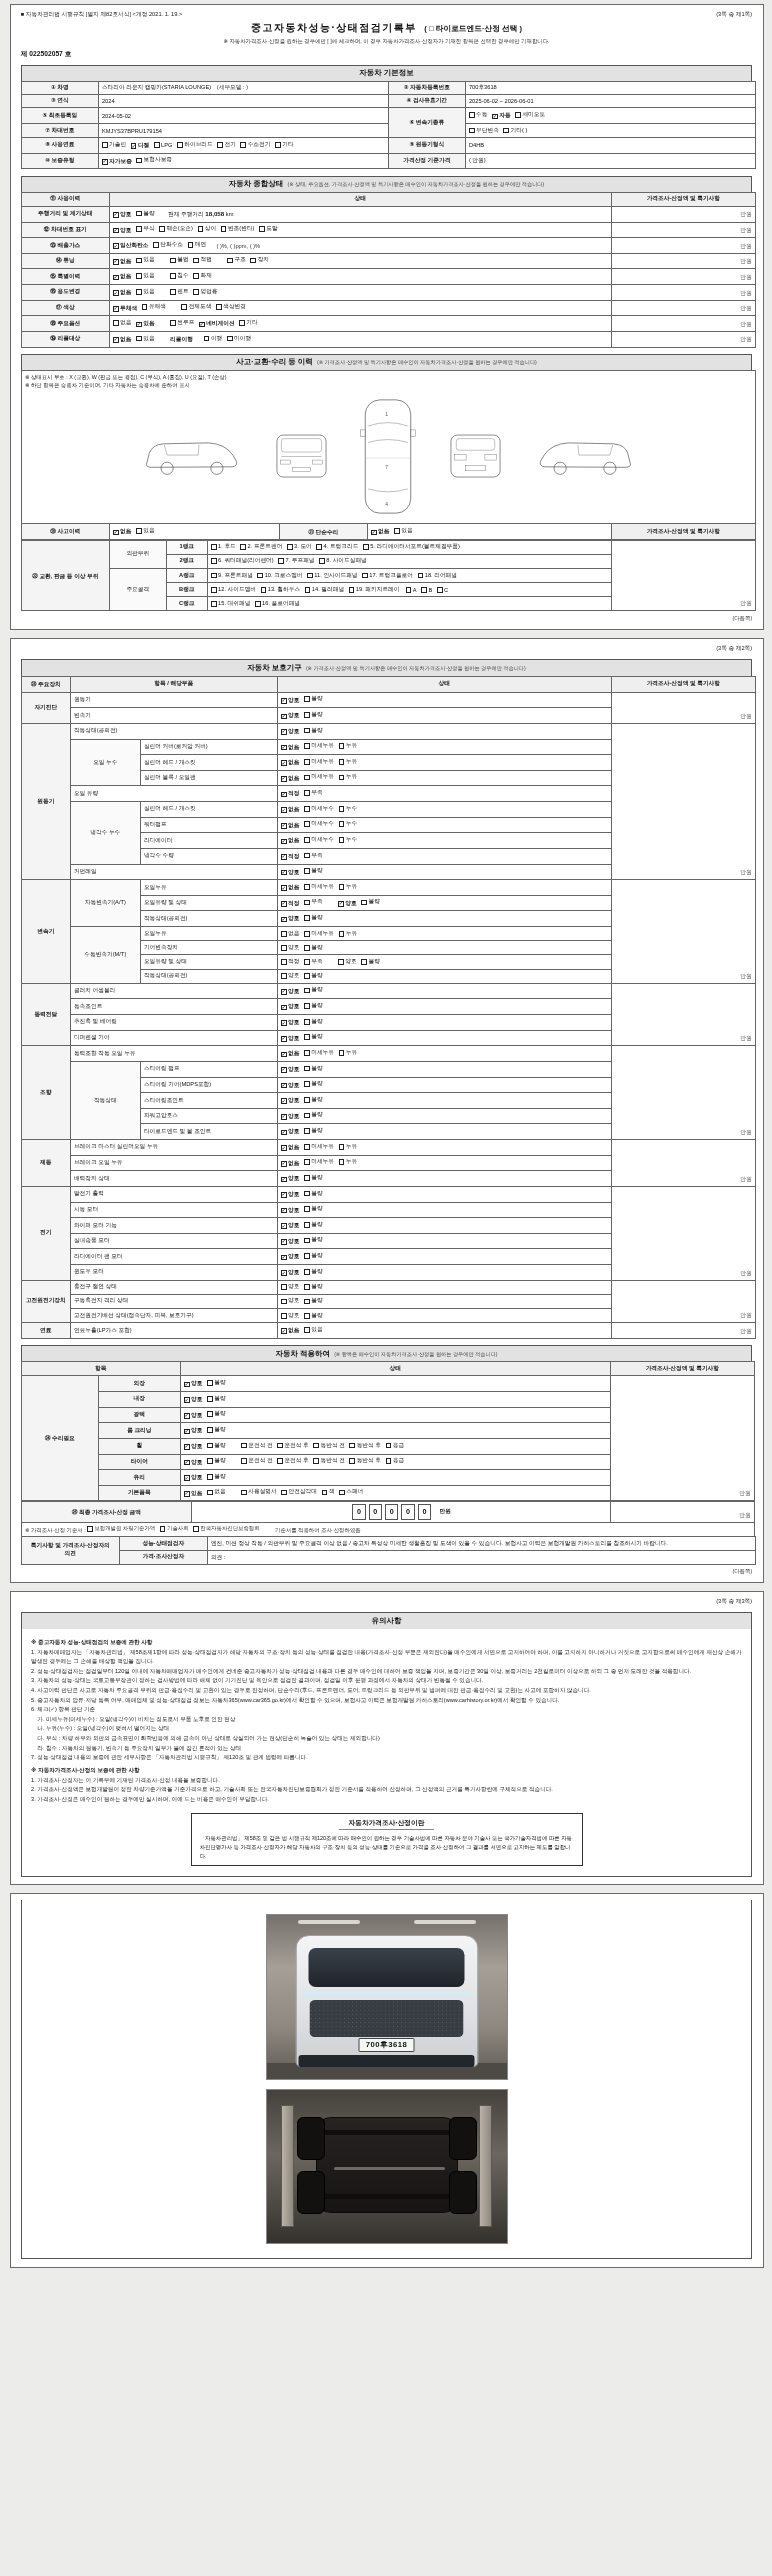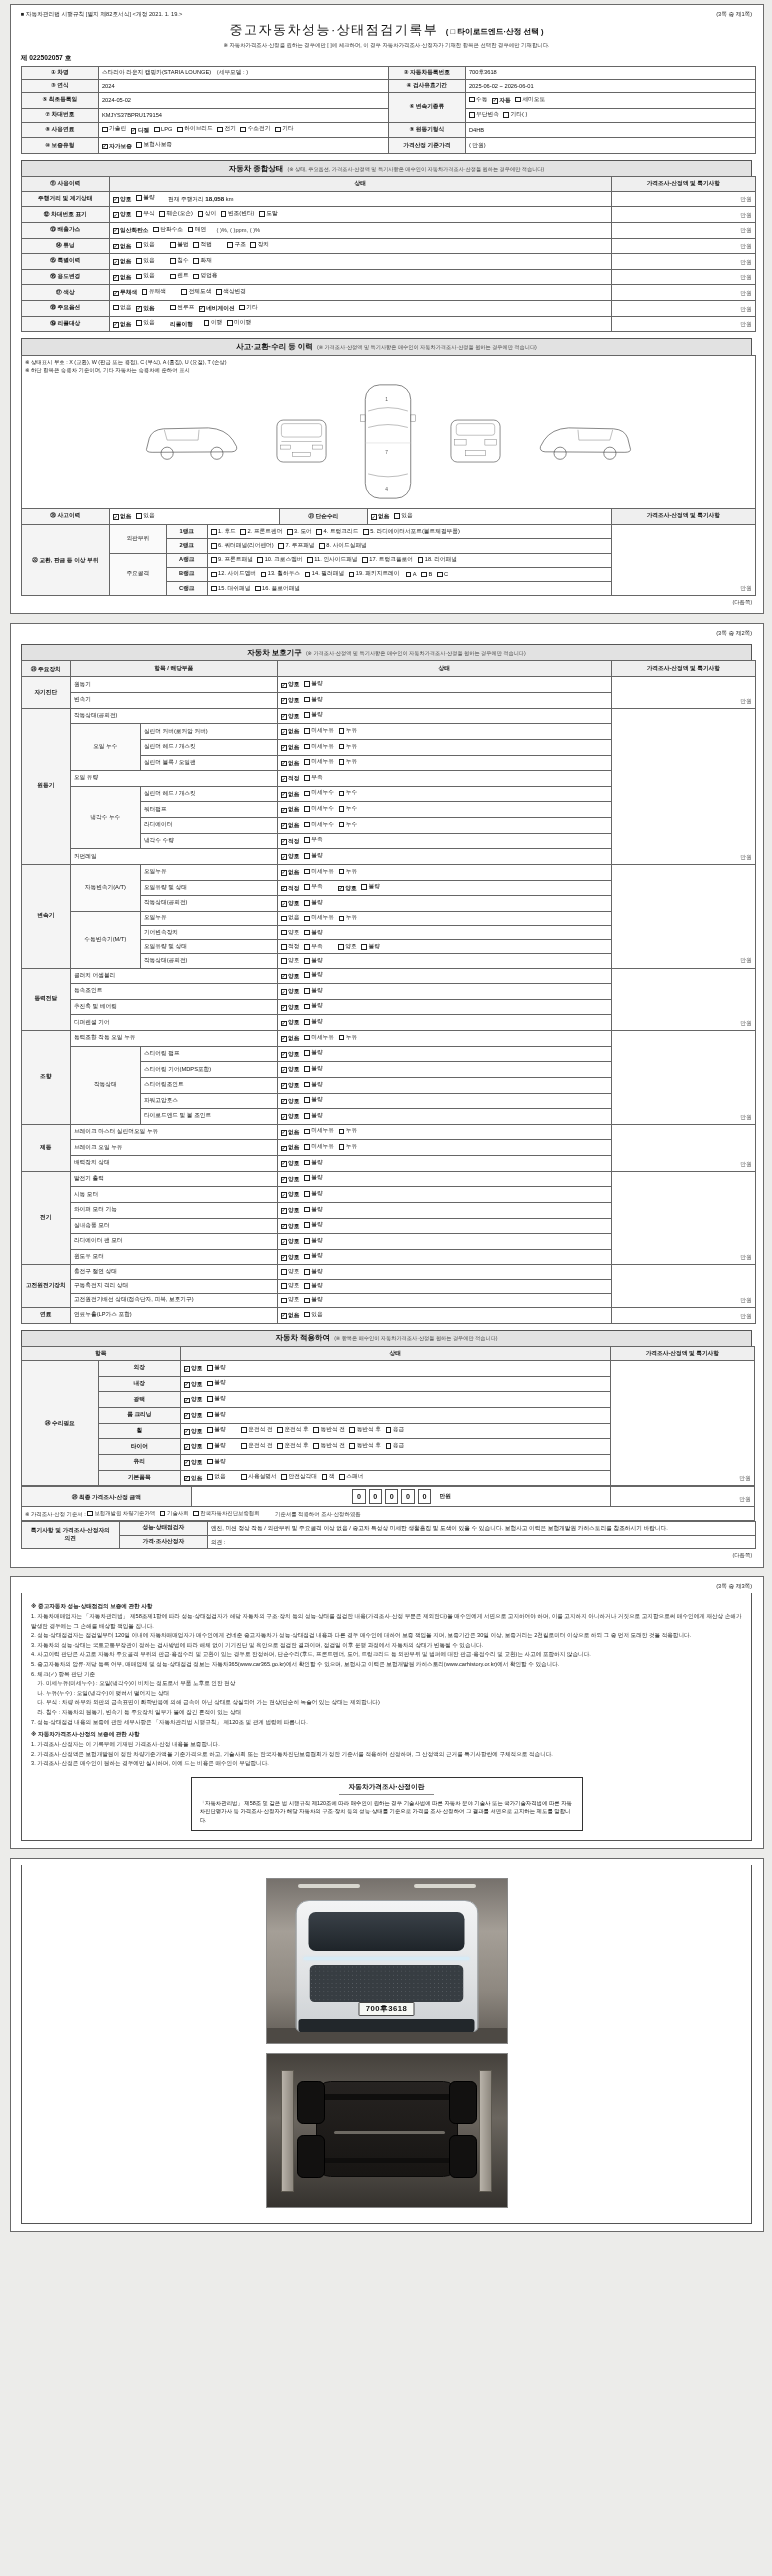--- a/index.html
+++ b/index.html
@@ -9,7 +9,7 @@
   .page{width:754px;margin:0 auto 8.2px;background:#fff;border:0.5px solid #6b6b6b;padding:6.2px 10.3px 7.2px}
   .meta-row{display:flex;justify-content:space-between;font-size:5.7px;color:#222;margin-bottom:2.1px}
   .title-wrap{text-align:center;margin:1px 0 3.1px}
-  .title-main{font-size:13px;font-weight:normal;letter-spacing:1.5px}
+  .title-main{font-size:10px;font-weight:bold;letter-spacing:1.5px}
   .title-suffix{font-size:7.7px;font-weight:bold;margin-left:5.2px}
   .title-note{text-align:center;font-size:5.4px;color:#333;margin:2.1px 0 4.1px}
   .doc-no{font-size:6.7px;font-weight:bold;margin:1px 0 3.1px}

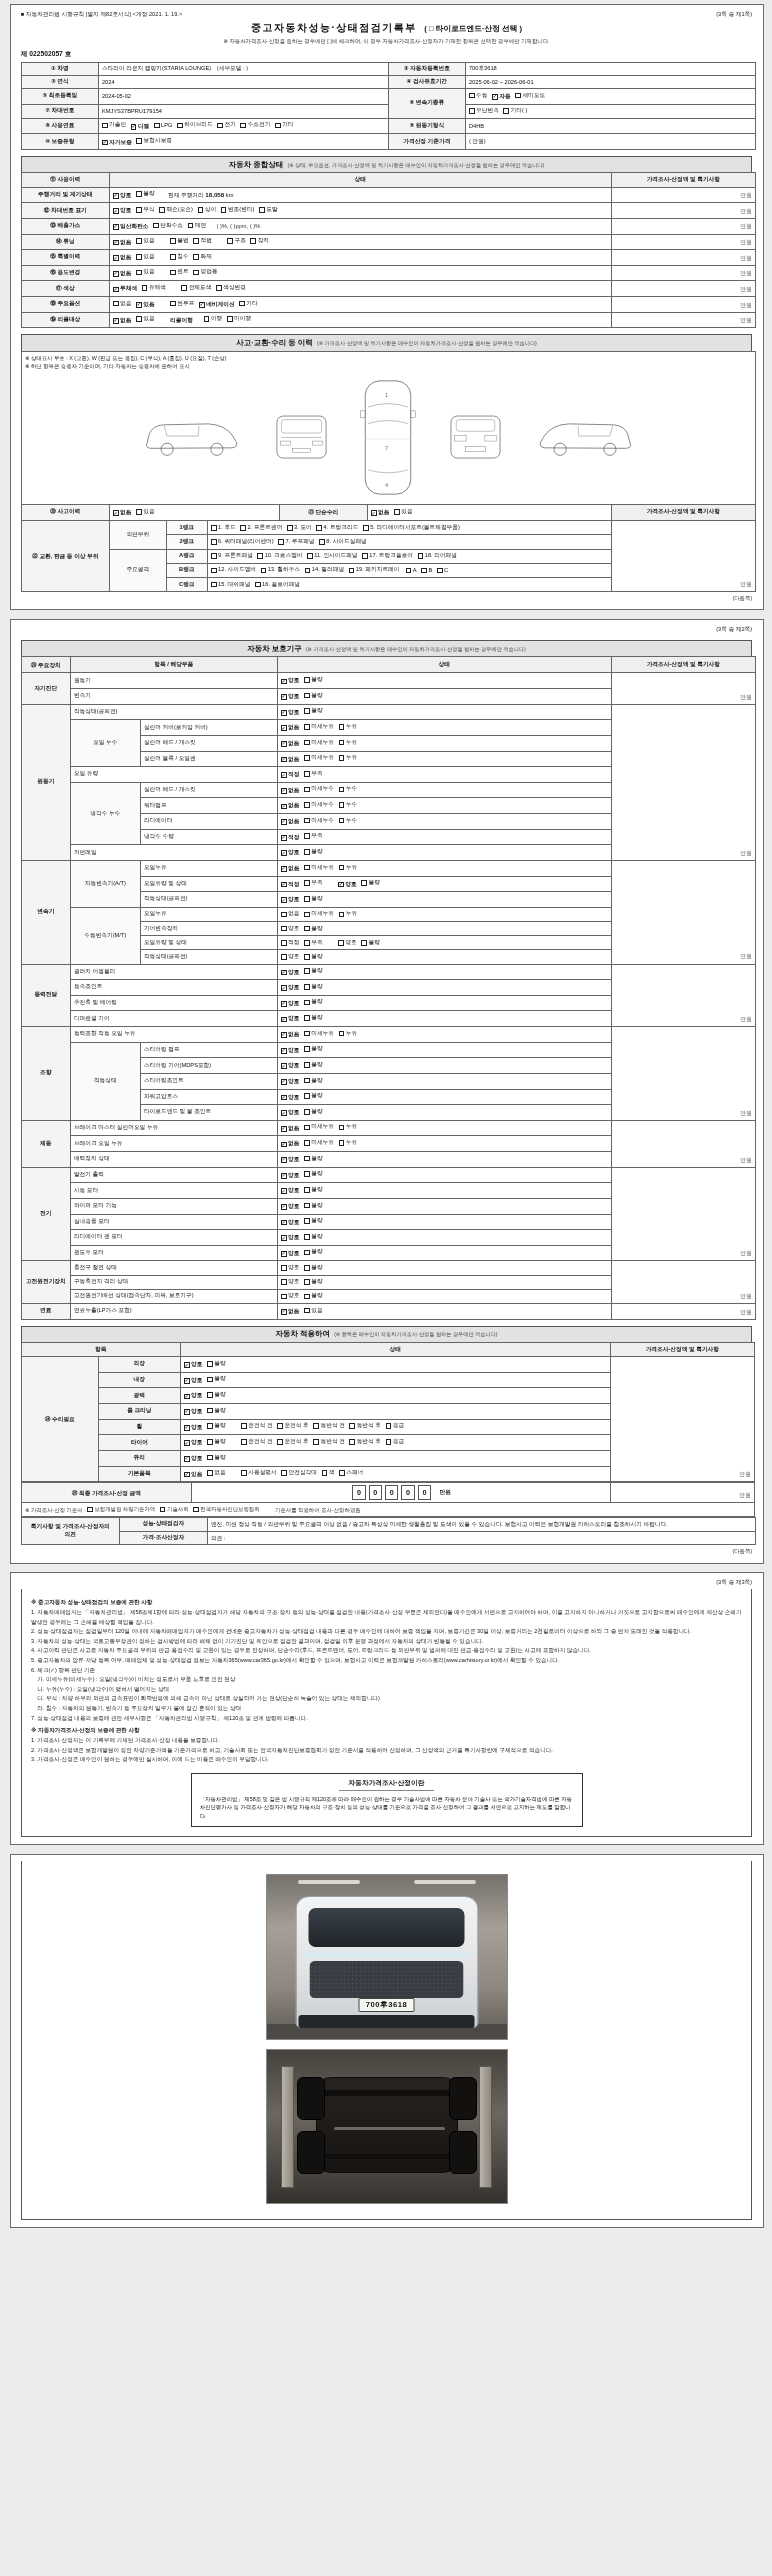--- a/index.html
+++ b/index.html
@@ -93,6 +93,7 @@
       <span>호</span>
     </div>
 
+    <div class="section-head"><span>자동차 기본정보</span></div>
     <table class="form">
       <colgroup>
           <col style="width:77px">

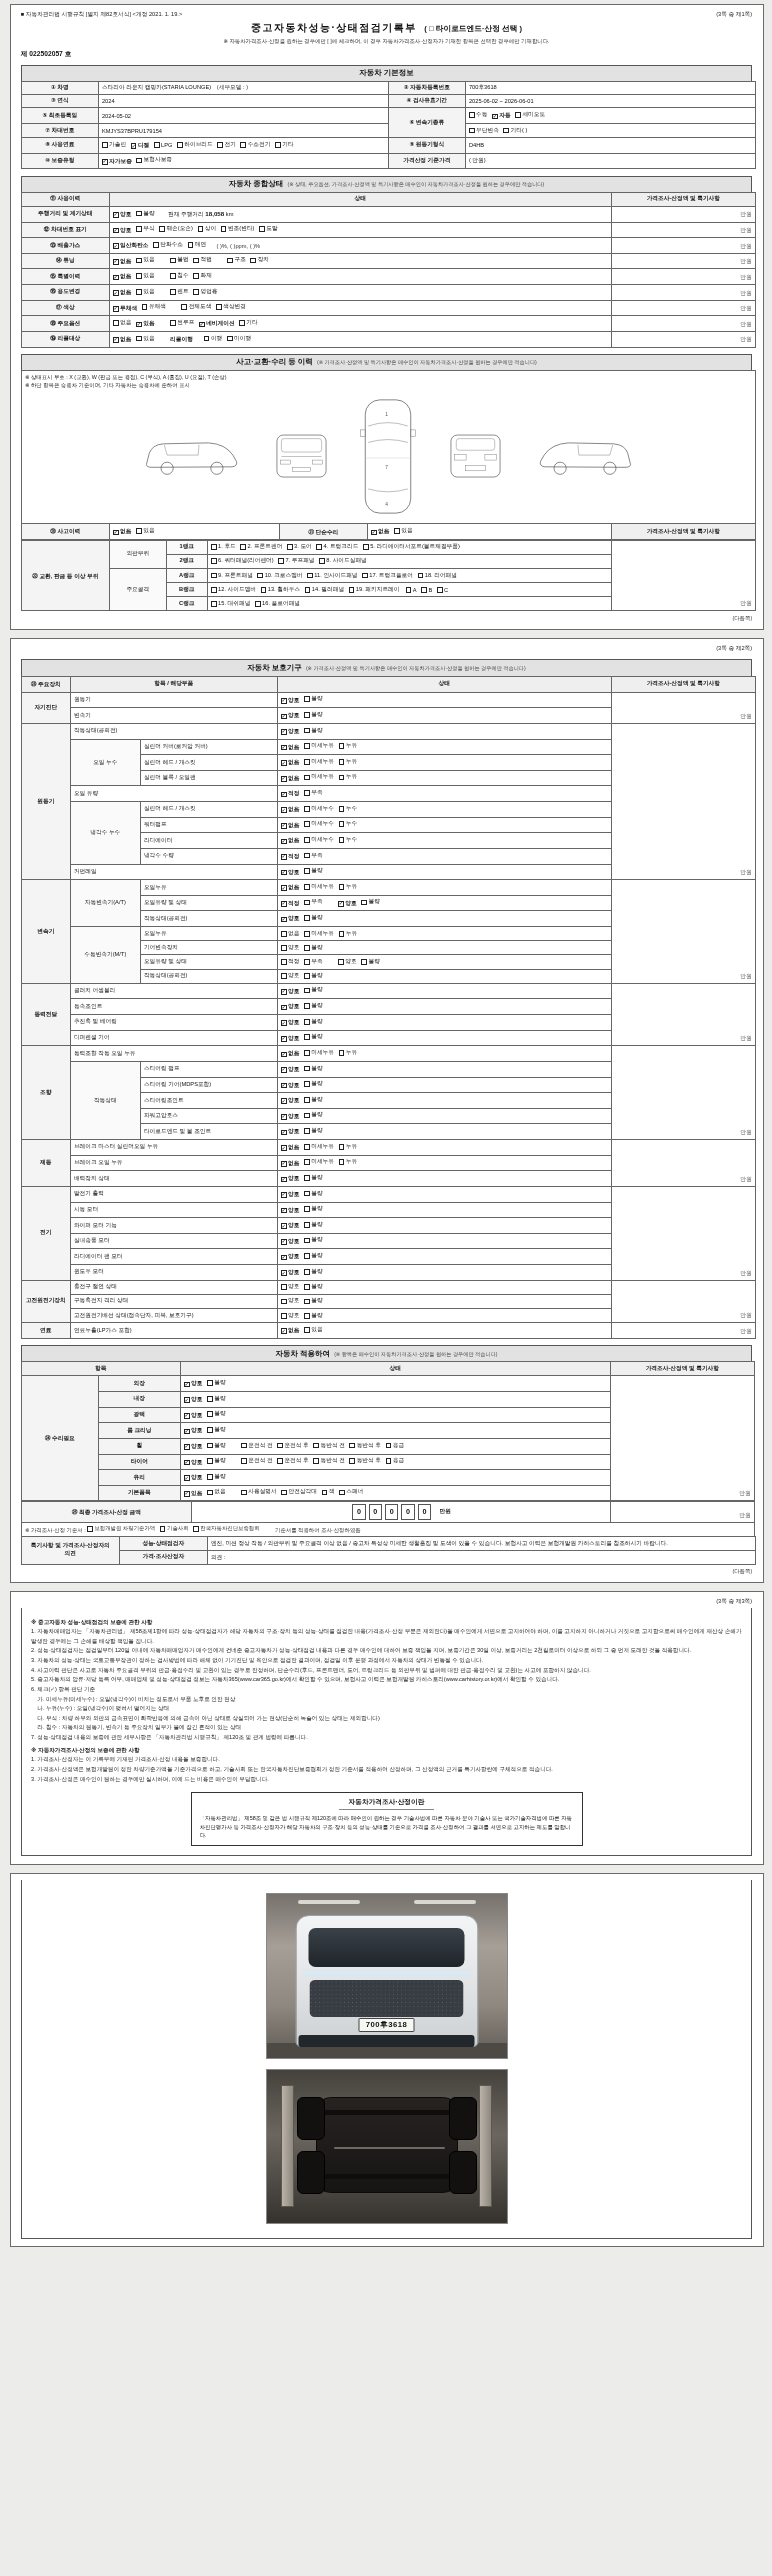--- a/index.html
+++ b/index.html
@@ -1323,6 +1323,7 @@
       <span></span>
         <span>(3쪽 중 제3쪽)</span>
     </div>
+    <div class="section-head"><span>유의사항</span></div>
     <div class="notice-body">
       <div>
           <div class="notice-line head">※ 중고자동차 성능·상태점검의 보증에 관한 사항</div>

